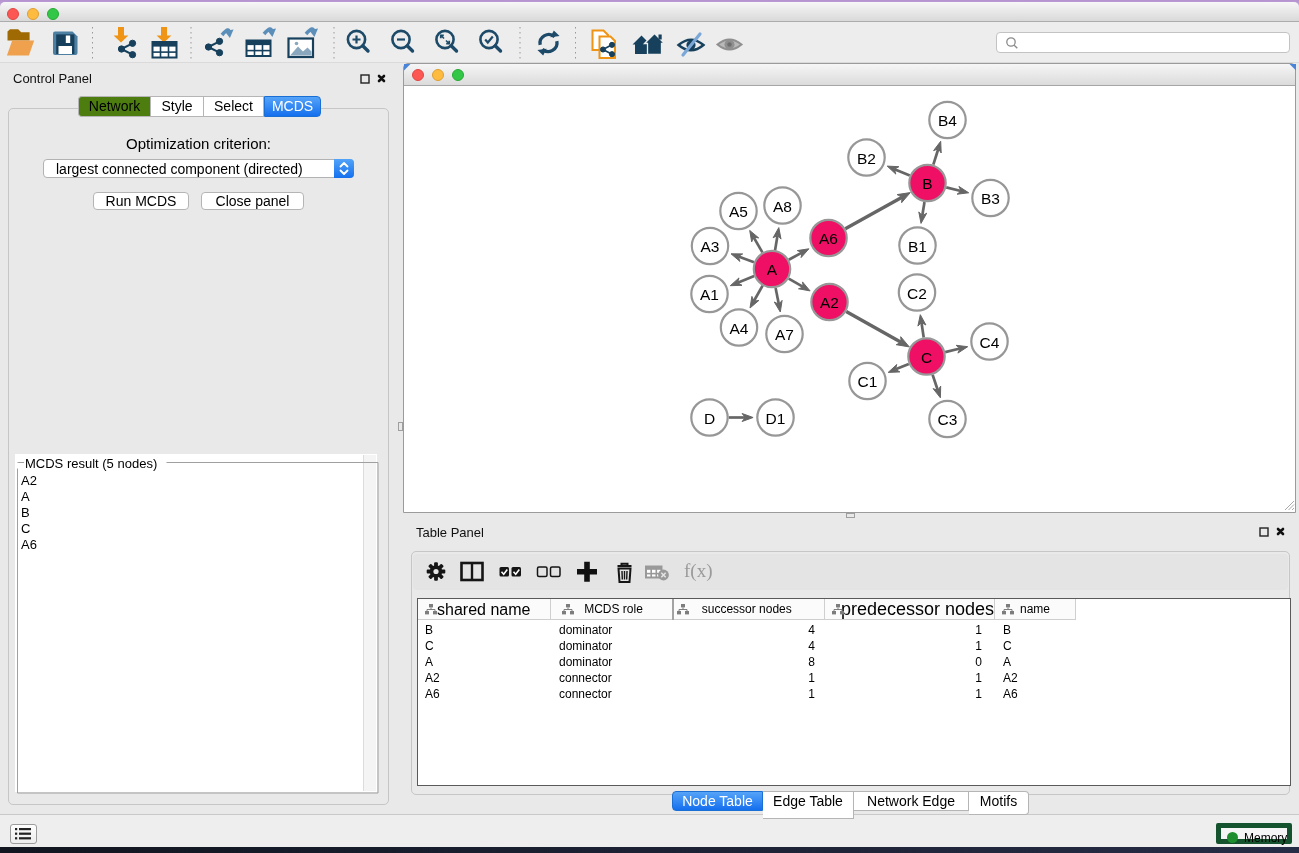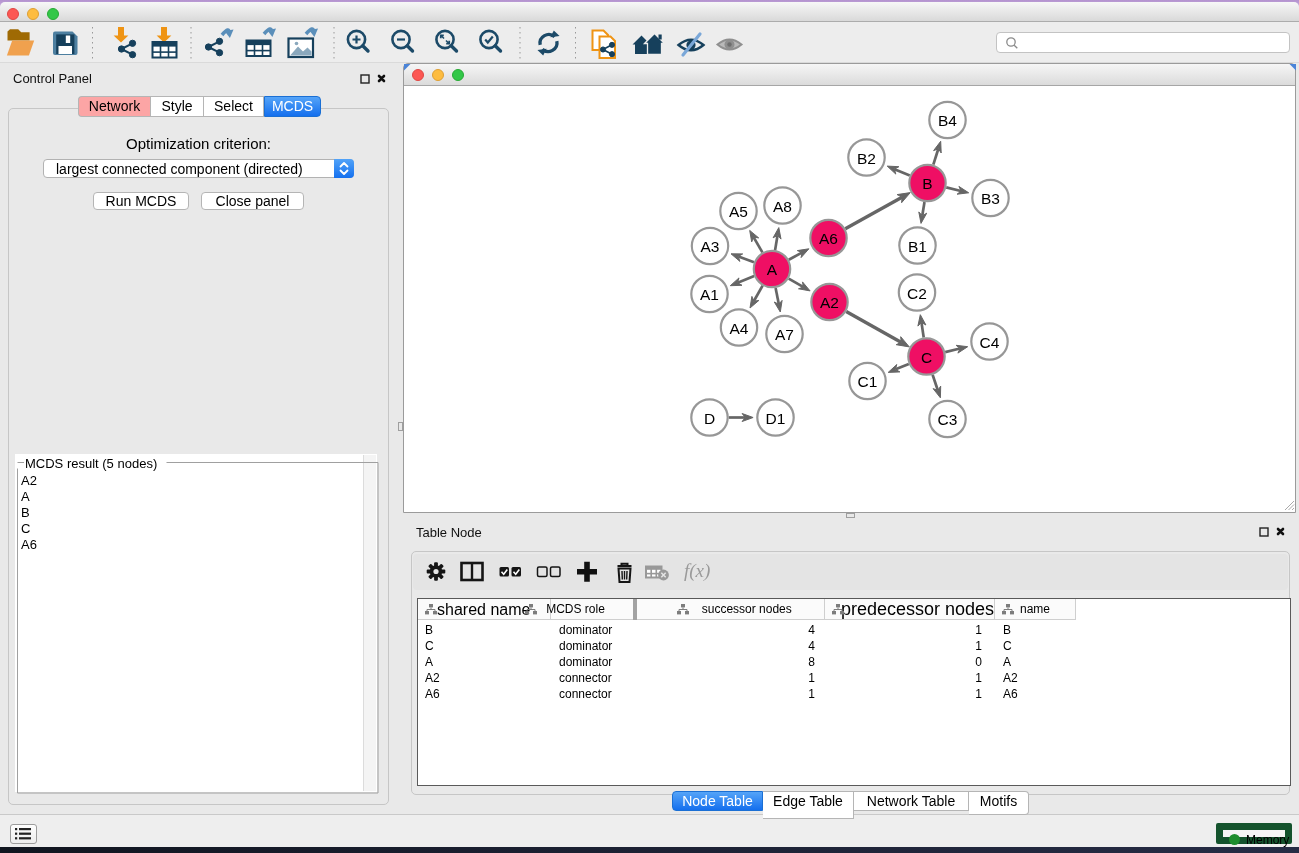--- a/index.html
+++ b/index.html
@@ -123,7 +123,7 @@
 <div class="abs" style="left:8px;top:108px;width:381px;height:697px;border:1px solid #c6c6c6;border-radius:5px"></div>
 
 <div class="abs" style="left:78px;top:96px;height:21px;font-size:14px">
-  <div class="abs" style="left:0;top:0;width:72px;height:21px;background:#fca5a5;border:1px solid #b5b5b5;border-right:none;border-radius:4px 0 0 4px;text-align:center;line-height:19px">Network</div>
+  <div class="abs" style="left:0;top:0;width:72px;height:21px;background:#4d7c0f;border:1px solid #b5b5b5;border-right:none;border-radius:4px 0 0 4px;text-align:center;line-height:19px">Network</div>
   <div class="abs" style="left:72px;top:0;width:53px;height:21px;background:#fff;border:1px solid #b5b5b5;border-right:none;text-align:center;line-height:19px">Style</div>
   <div class="abs" style="left:125px;top:0;width:61px;height:21px;background:#fff;border:1px solid #b5b5b5;text-align:center;line-height:19px">Select</div>
   <div class="abs" style="left:186px;top:0;width:57px;height:21px;background:linear-gradient(#55a4f8,#146fee);border:1px solid #1a6fd4;border-radius:0 4px 4px 0;text-align:center;line-height:19px;color:#fff">MCDS</div>

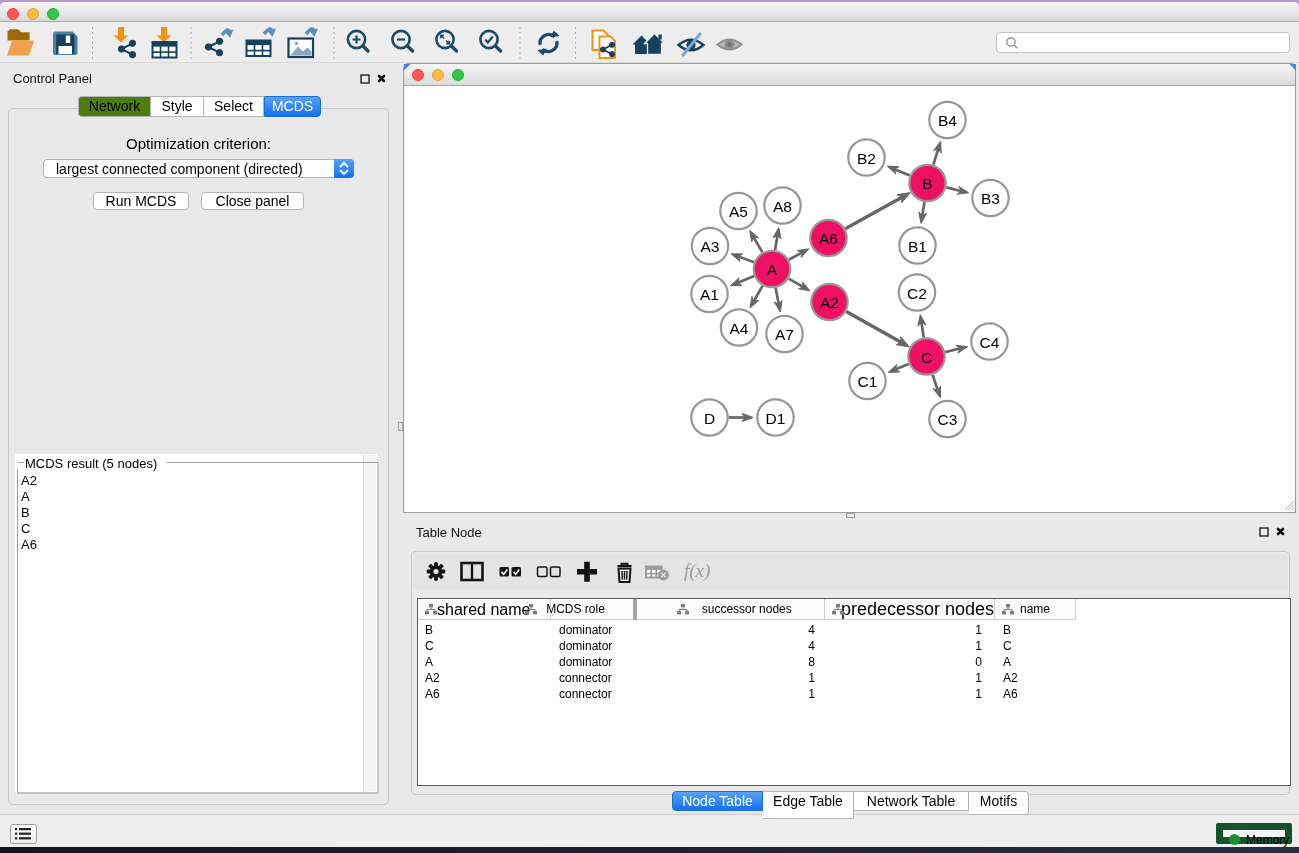--- a/index.html
+++ b/index.html
@@ -276,7 +276,7 @@
     </g>
   </svg>
 
-<div class="abs" style="left:416px;top:525px;font-size:13px;color:#111">Table Node</div>
+<div class="abs" style="left:416px;top:525px;font-size:13px;color:#111">Table Panel</div>
 <svg class="abs" style="left:1259px;top:527px" width="28" height="10" viewBox="0 0 28 10">
     <rect x="1" y="1" width="8" height="8" fill="none" stroke="#222" stroke-width="1.4"></rect>
     <path d="M19 1 L24 6 M24 1 L19 6" transform="translate(0,1)" stroke="#111" stroke-width="2.6" stroke-linecap="round"></path>

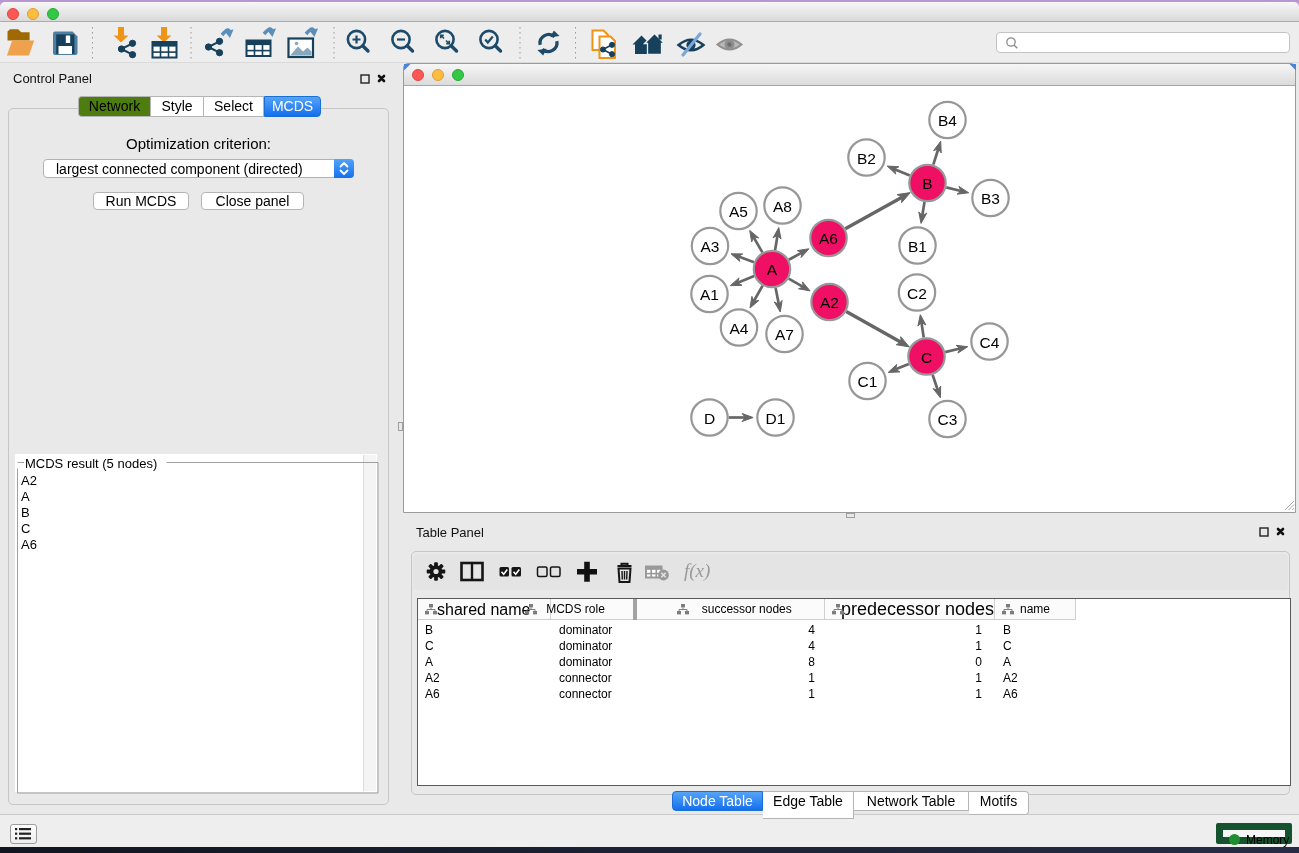--- a/index.html
+++ b/index.html
@@ -321,7 +321,7 @@
     <circle cx="250.5" cy="21" r="5.4" fill="#999"></circle>
     <path d="M248.3 18.8 l4.4 4.4 M252.7 18.8 l-4.4 4.4" stroke="#e4e4e4" stroke-width="1.5"></path>
   </svg>
-<div class="abs" style="left:684px;top:560px;font-family:'Liberation Serif',serif;font-style:italic;font-size:19px;color:#9a9a9a">f(x)</div>
+<div class="abs" style="left:684px;top:560px;font-family:'Liberation Serif',serif;font-size:19px;color:#9a9a9a">f(x)</div>
 
 <div class="abs" style="left:417px;top:598px;width:874px;height:188px;background:#fff;border:1.5px solid #5a5a5a"></div>
 <div class="abs" style="left:418px;top:599px;width:658px;height:21px;background:#fbfbfb;border-bottom:1px solid #cfcfcf"></div>

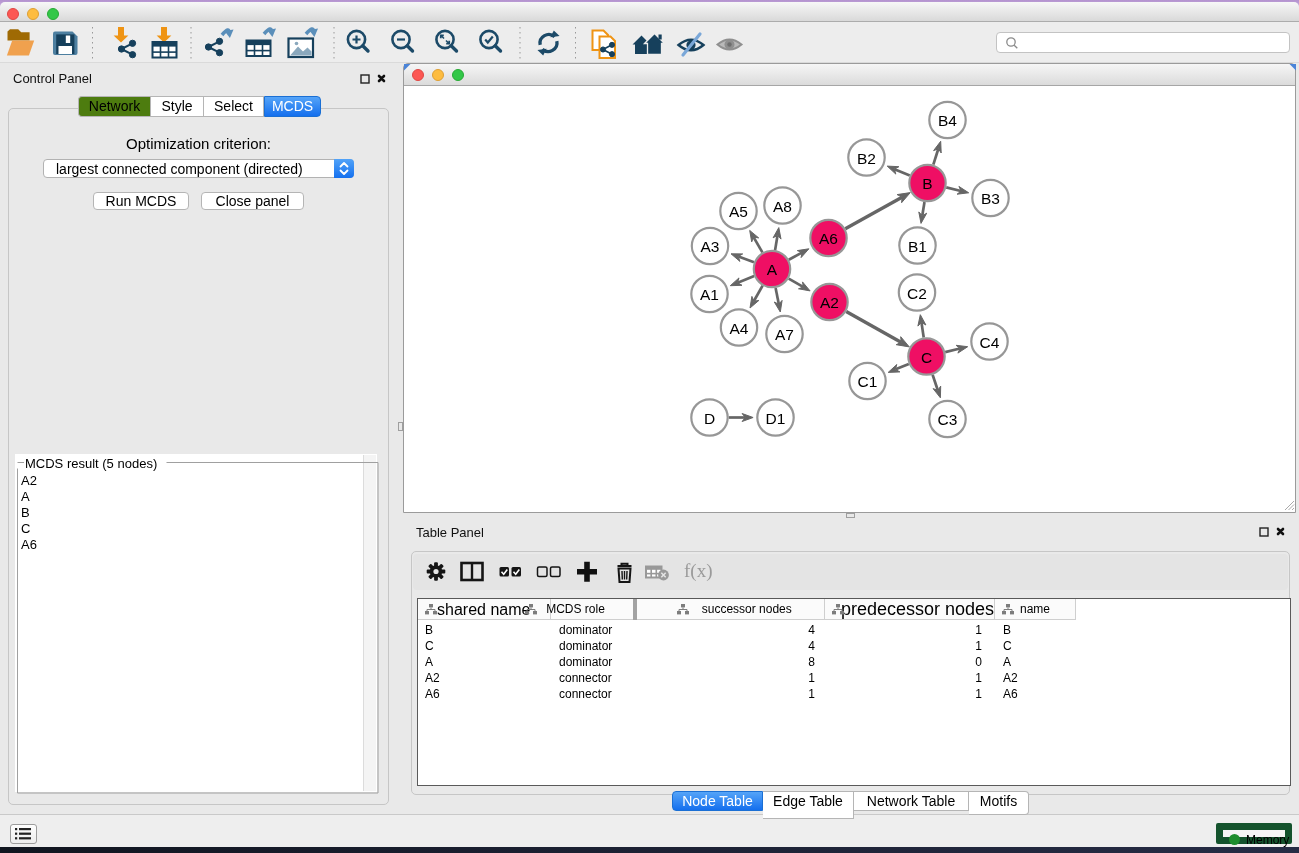--- a/index.html
+++ b/index.html
@@ -334,7 +334,7 @@
       </g>
       <path d="M6 3.4 V5.5 M2 7 V5.5 H10 V7" fill="none" stroke="#7d7d7d" stroke-width="1"></path>
     </svg>shared name</div>
-<div class="abs" style="left:518px;top:599px;width:119px;height:21px;border-right:4px solid #a3a3a3;font-size:12px;text-align:center;line-height:21px"><svg width="12" height="11" viewBox="0 0 12 11" style="position:absolute;left:7px;top:5px">
+<div class="abs" style="left:555px;top:599px;width:119px;height:21px;border-right:2px solid #a3a3a3;font-size:12px;text-align:center;line-height:21px"><svg width="12" height="11" viewBox="0 0 12 11" style="position:absolute;left:7px;top:5px">
       <g fill="#7d7d7d">
         <rect x="4" y="0" width="4" height="3.4"></rect>
         <rect x="0" y="7" width="4" height="3.4"></rect>

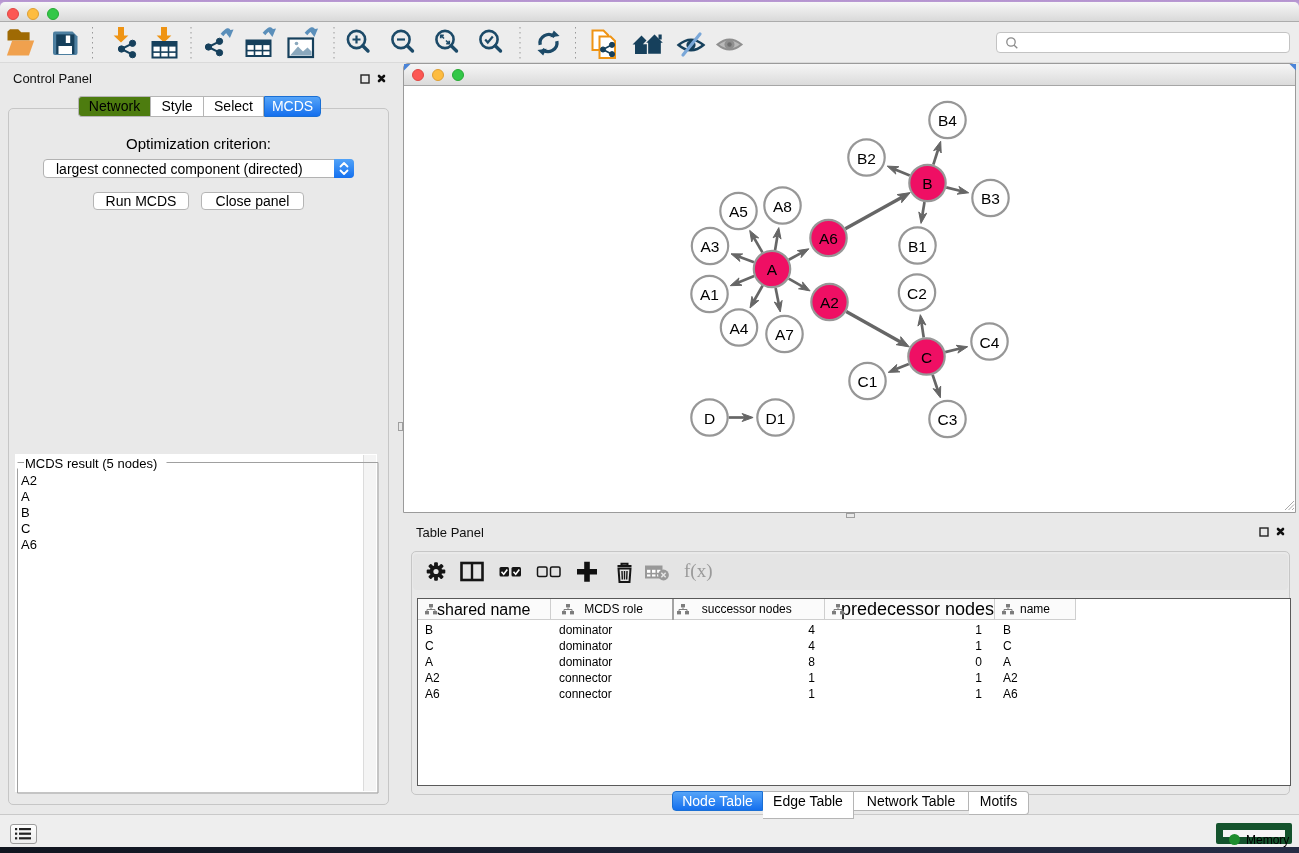--- a/index.html
+++ b/index.html
@@ -376,7 +376,7 @@
 <div class="abs" style="left:672px;top:791px;height:20px;font-size:14px">
   <div class="abs" style="left:0;top:0;width:91px;height:20px;background:linear-gradient(#55a4f8,#146fee);border:1px solid #1a6fd4;border-radius:4px 0 0 4px;text-align:center;line-height:18px;color:#fff">Node Table</div>
   <div class="abs" style="left:91px;top:0;width:91px;height:28px;background:#fff;border:1px solid #b5b5b5;border-left:none;text-align:center;line-height:18px">Edge Table</div>
-  <div class="abs" style="left:182px;top:0;width:115px;height:20px;background:#fff;border:1px solid #b5b5b5;border-left:none;text-align:center;line-height:18px">Network Table</div>
+  <div class="abs" style="left:182px;top:0;width:115px;height:20px;background:#fff;border:1px solid #b5b5b5;border-left:none;text-align:center;line-height:18px">Network Edge</div>
   <div class="abs" style="left:297px;top:0;width:60px;height:24px;background:#fff;border:1px solid #b5b5b5;border-left:none;border-radius:0 4px 4px 0;text-align:center;line-height:18px">Motifs</div>
 </div>
 

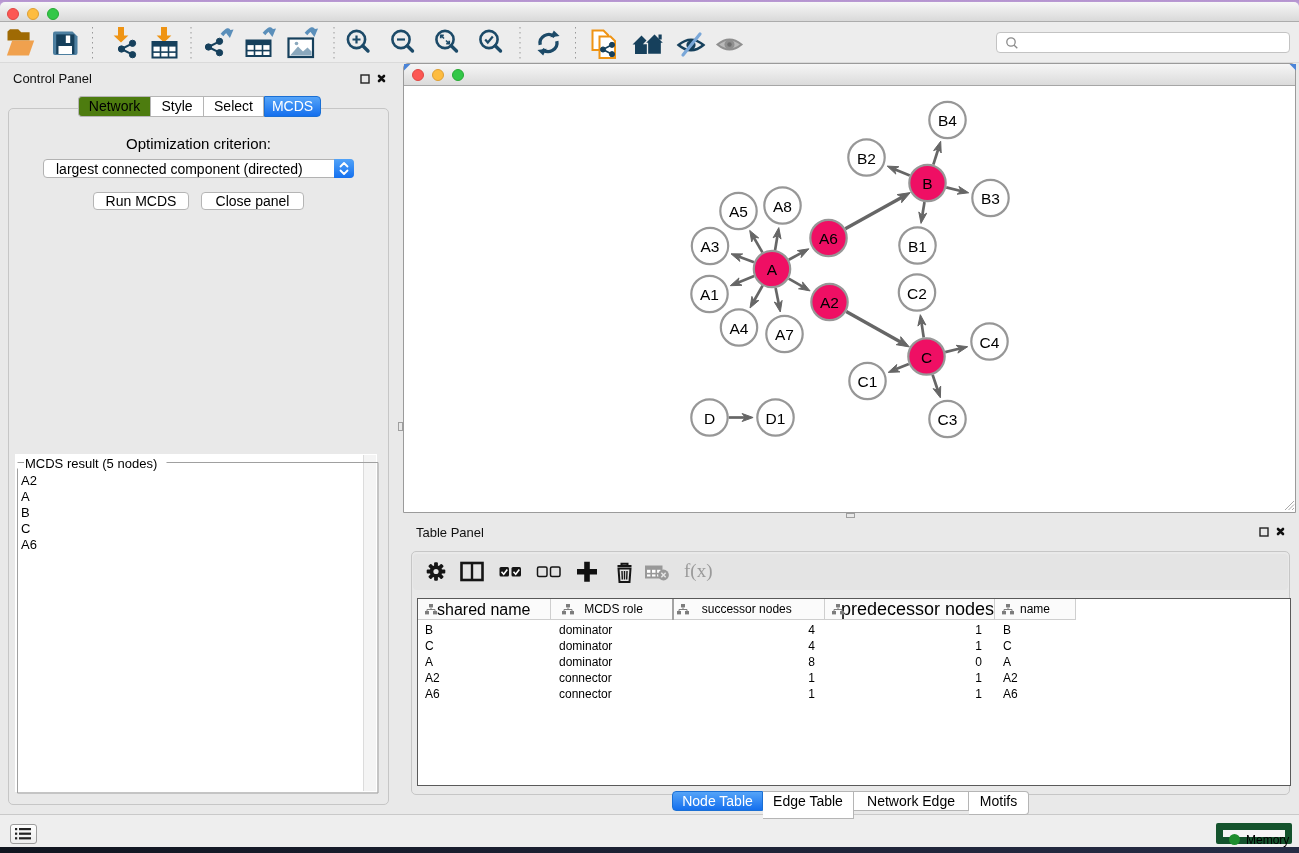--- a/index.html
+++ b/index.html
@@ -163,7 +163,7 @@
       </g>
     </svg>
 </div>
-<div class="abs" style="left:1216px;top:823px;width:76px;height:21px;background:#f5f5f5;border:7px solid #14532d;border-radius:2px">
+<div class="abs" style="left:1216px;top:823px;width:76px;height:21px;background:#f5f5f5;border:5px solid #14532d;border-radius:2px">
   <div class="abs" style="left:6px;top:4px;width:11px;height:11px;border-radius:50%;background:#1e8e2e"></div>
   <div class="abs" style="left:23px;top:3px;font-size:12px">Memory</div>
 </div>

